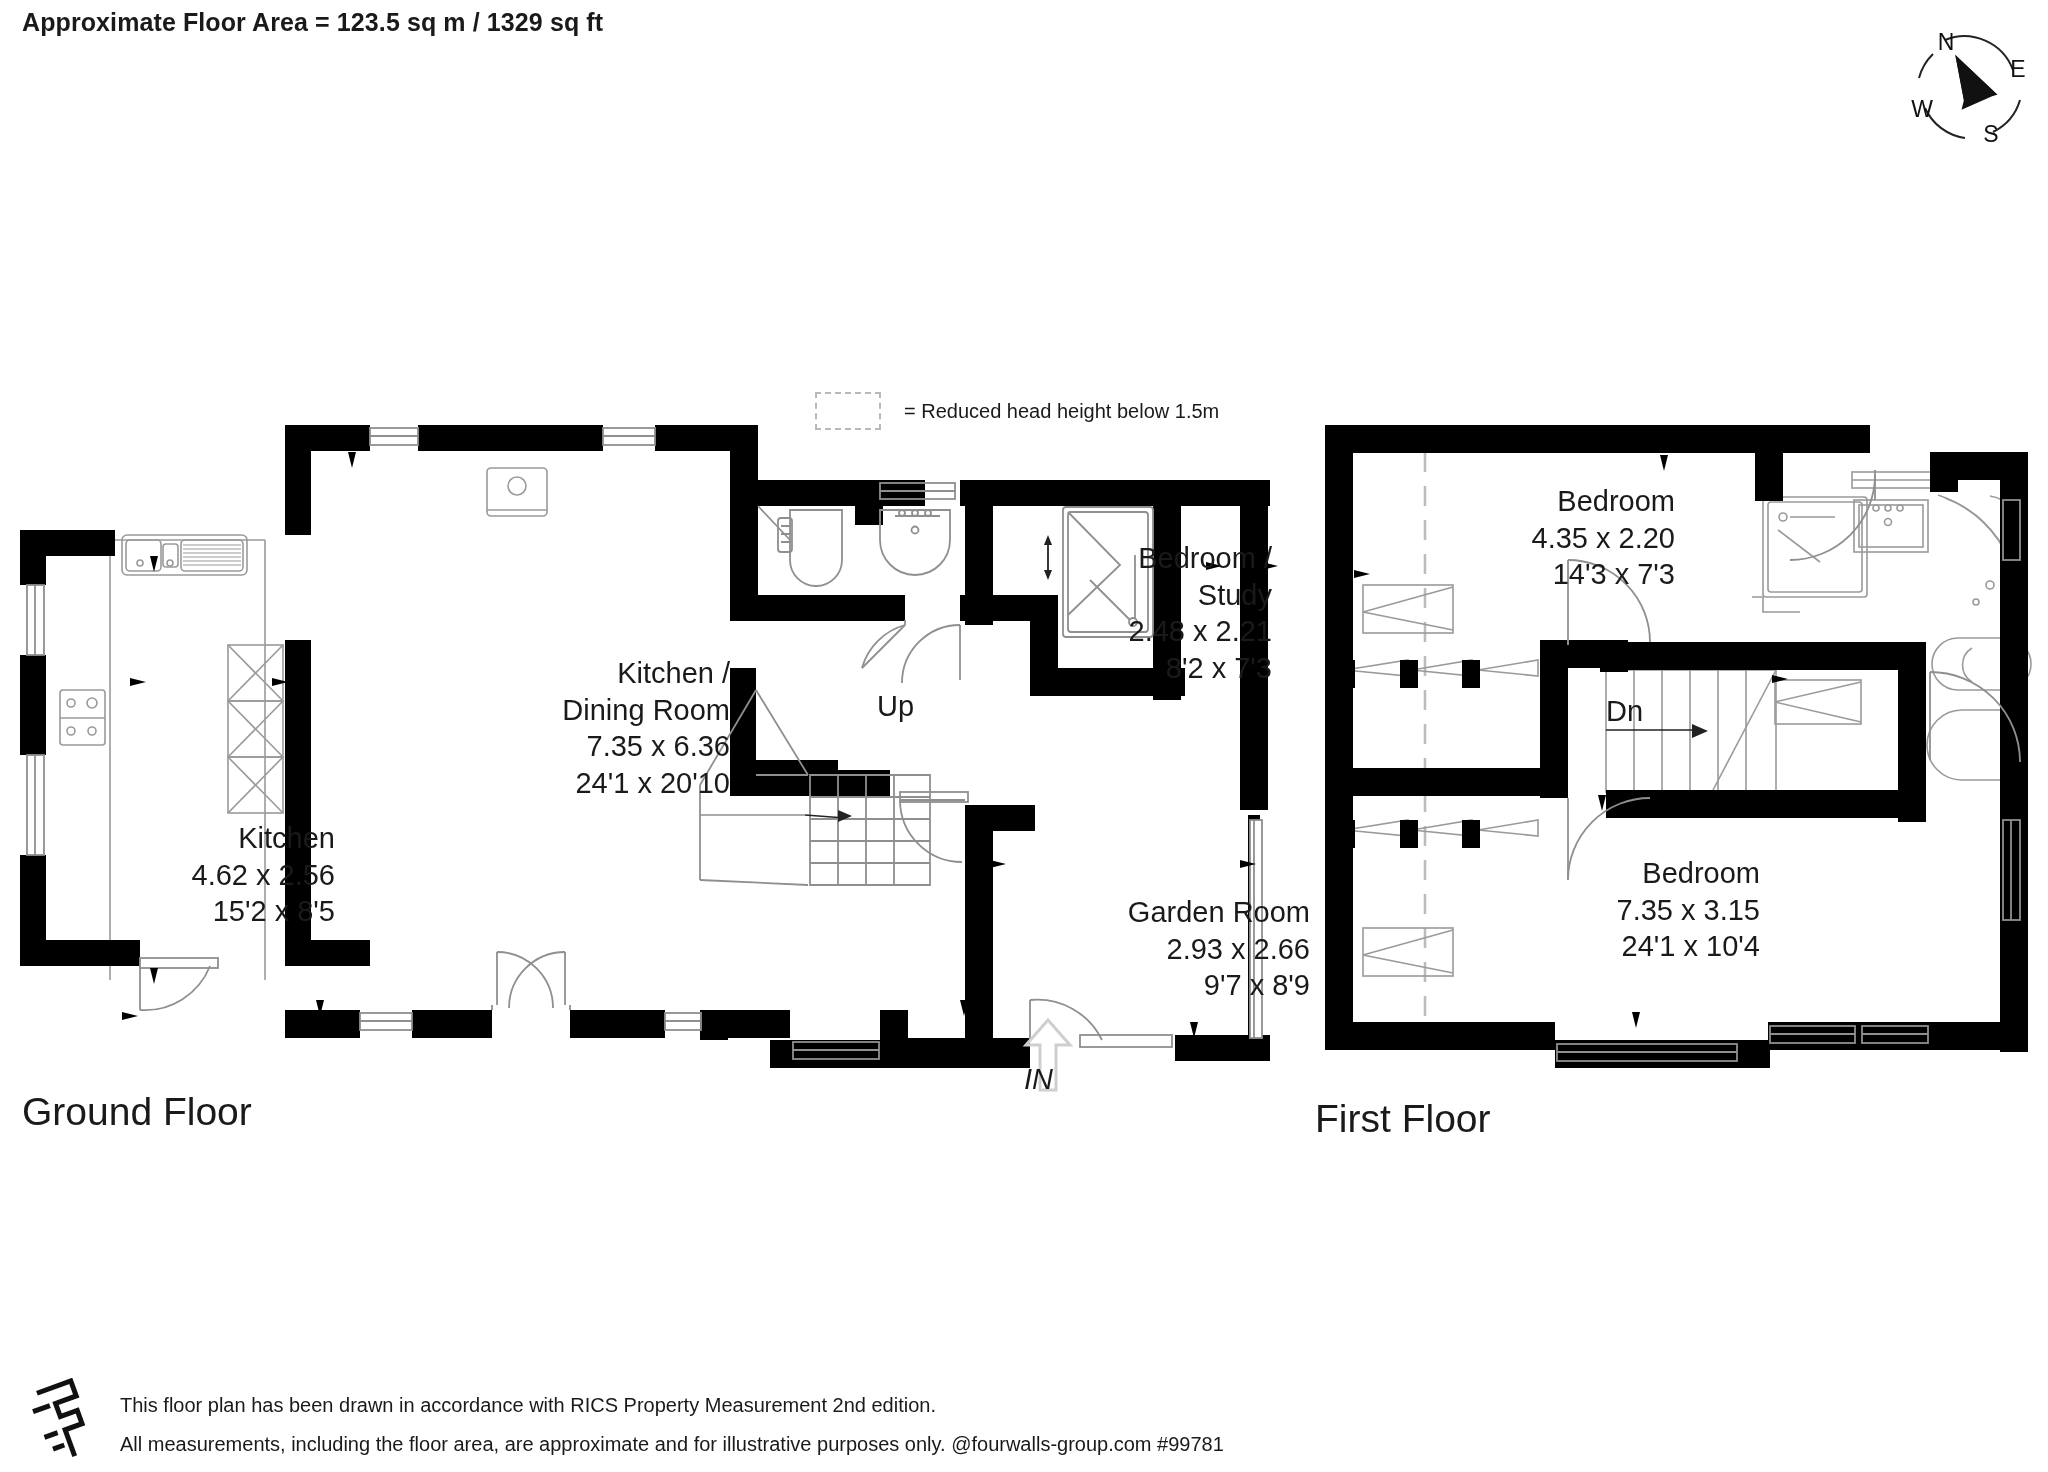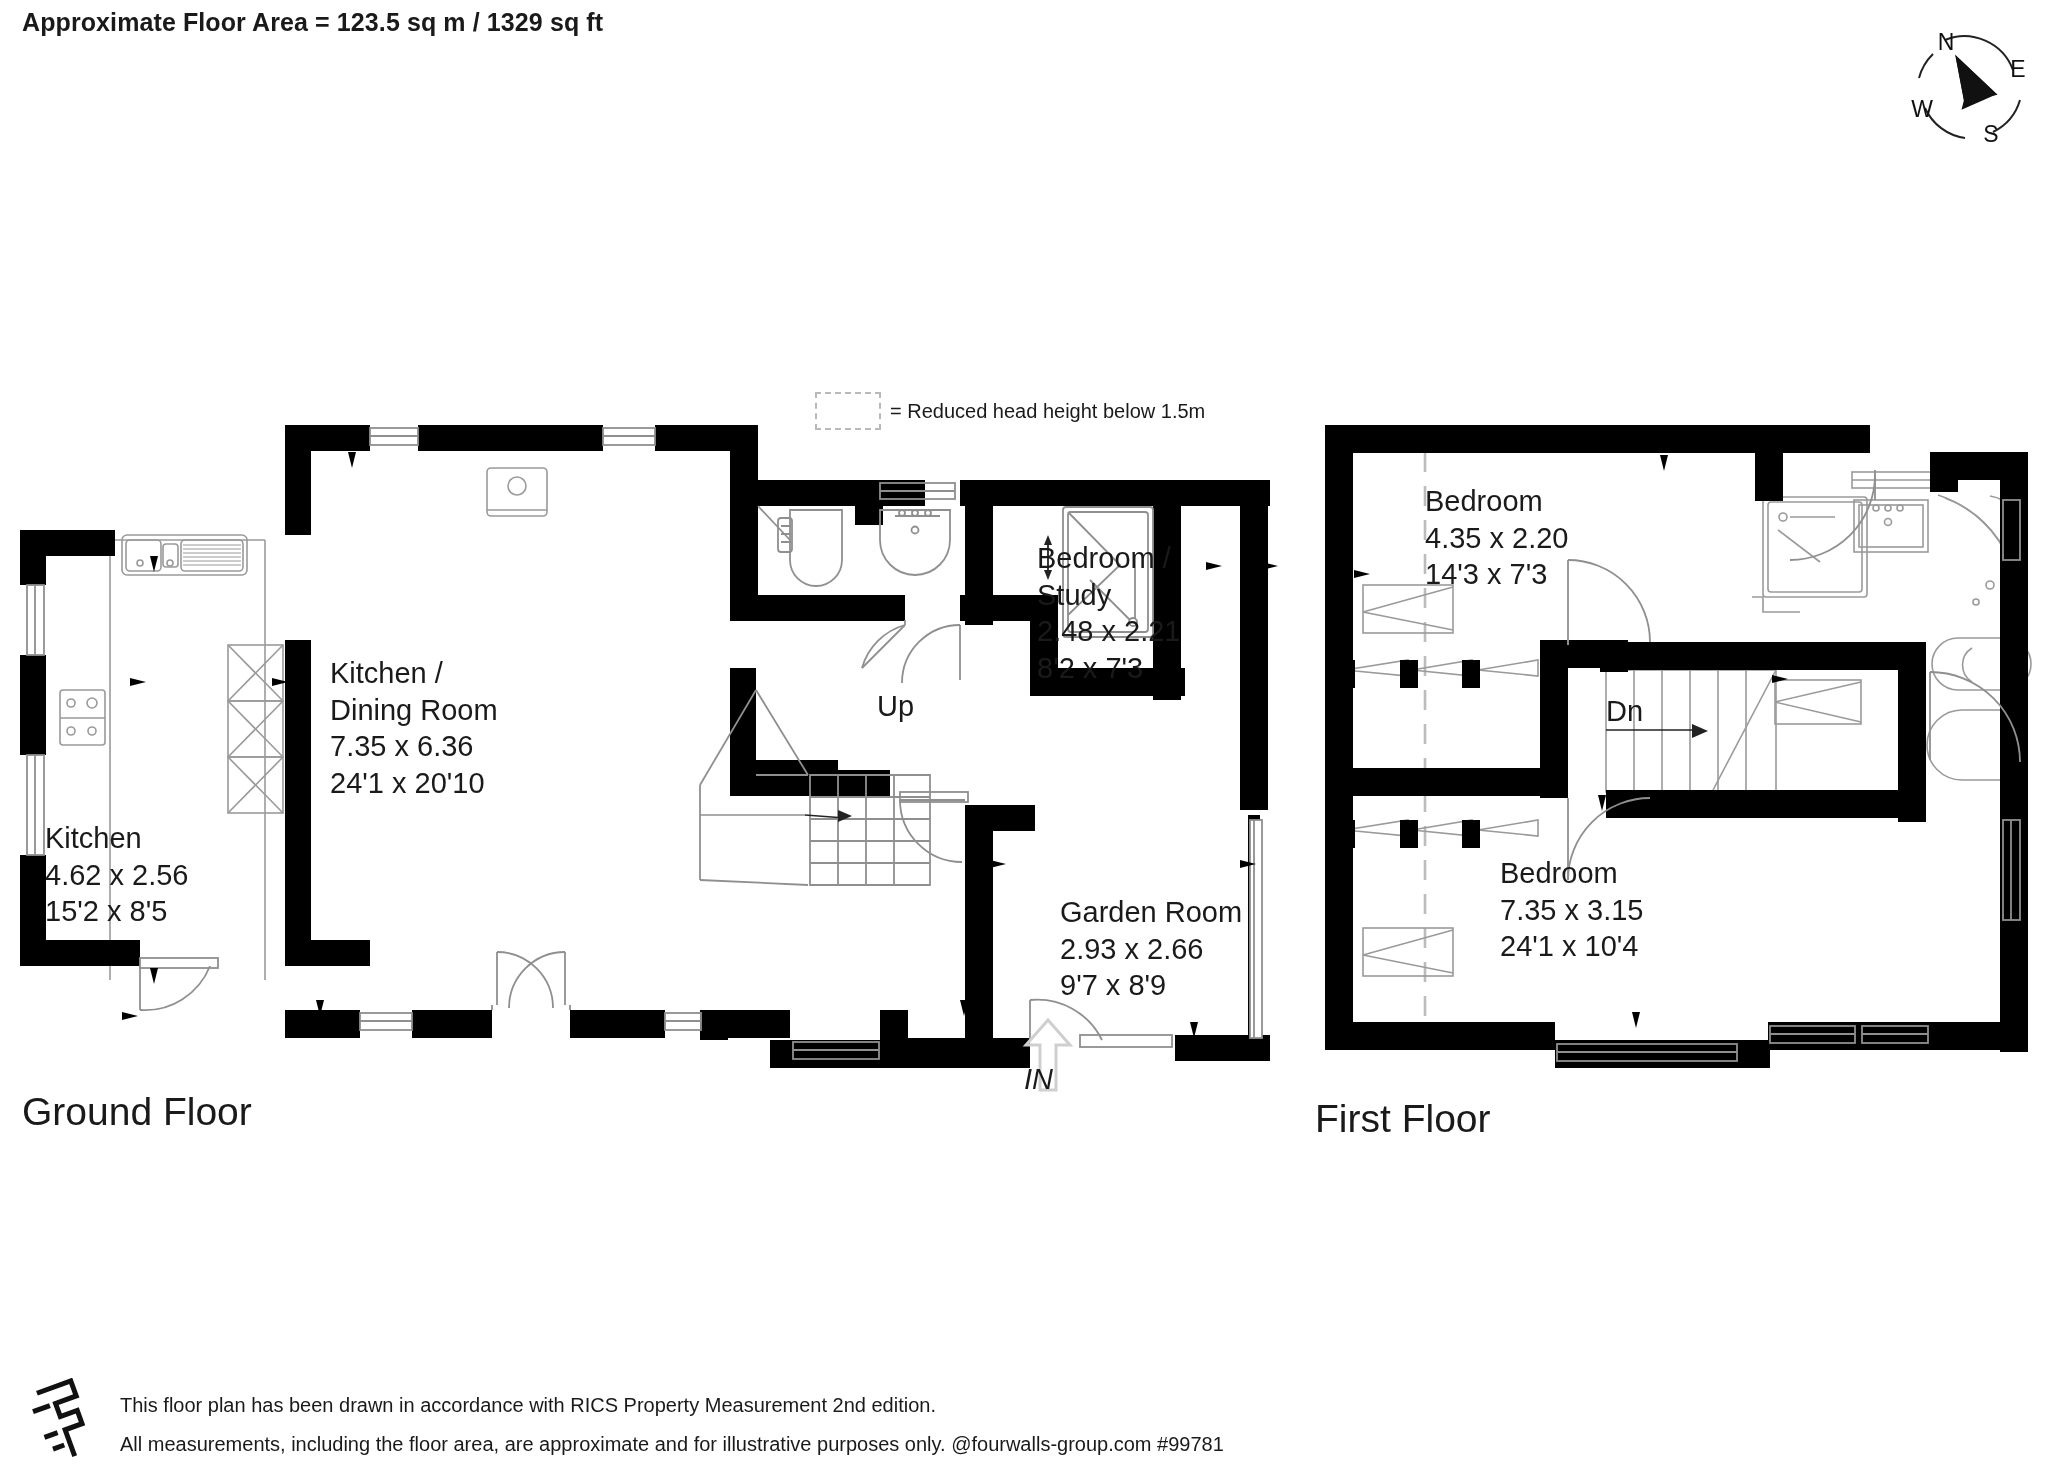--- a/index.html
+++ b/index.html
@@ -40,7 +40,7 @@
     top: 392px;
     display: flex;
     align-items: center;
-    gap: 9px;
+    gap: 23px;
   }
   .legend-swatch {
     width: 62px;

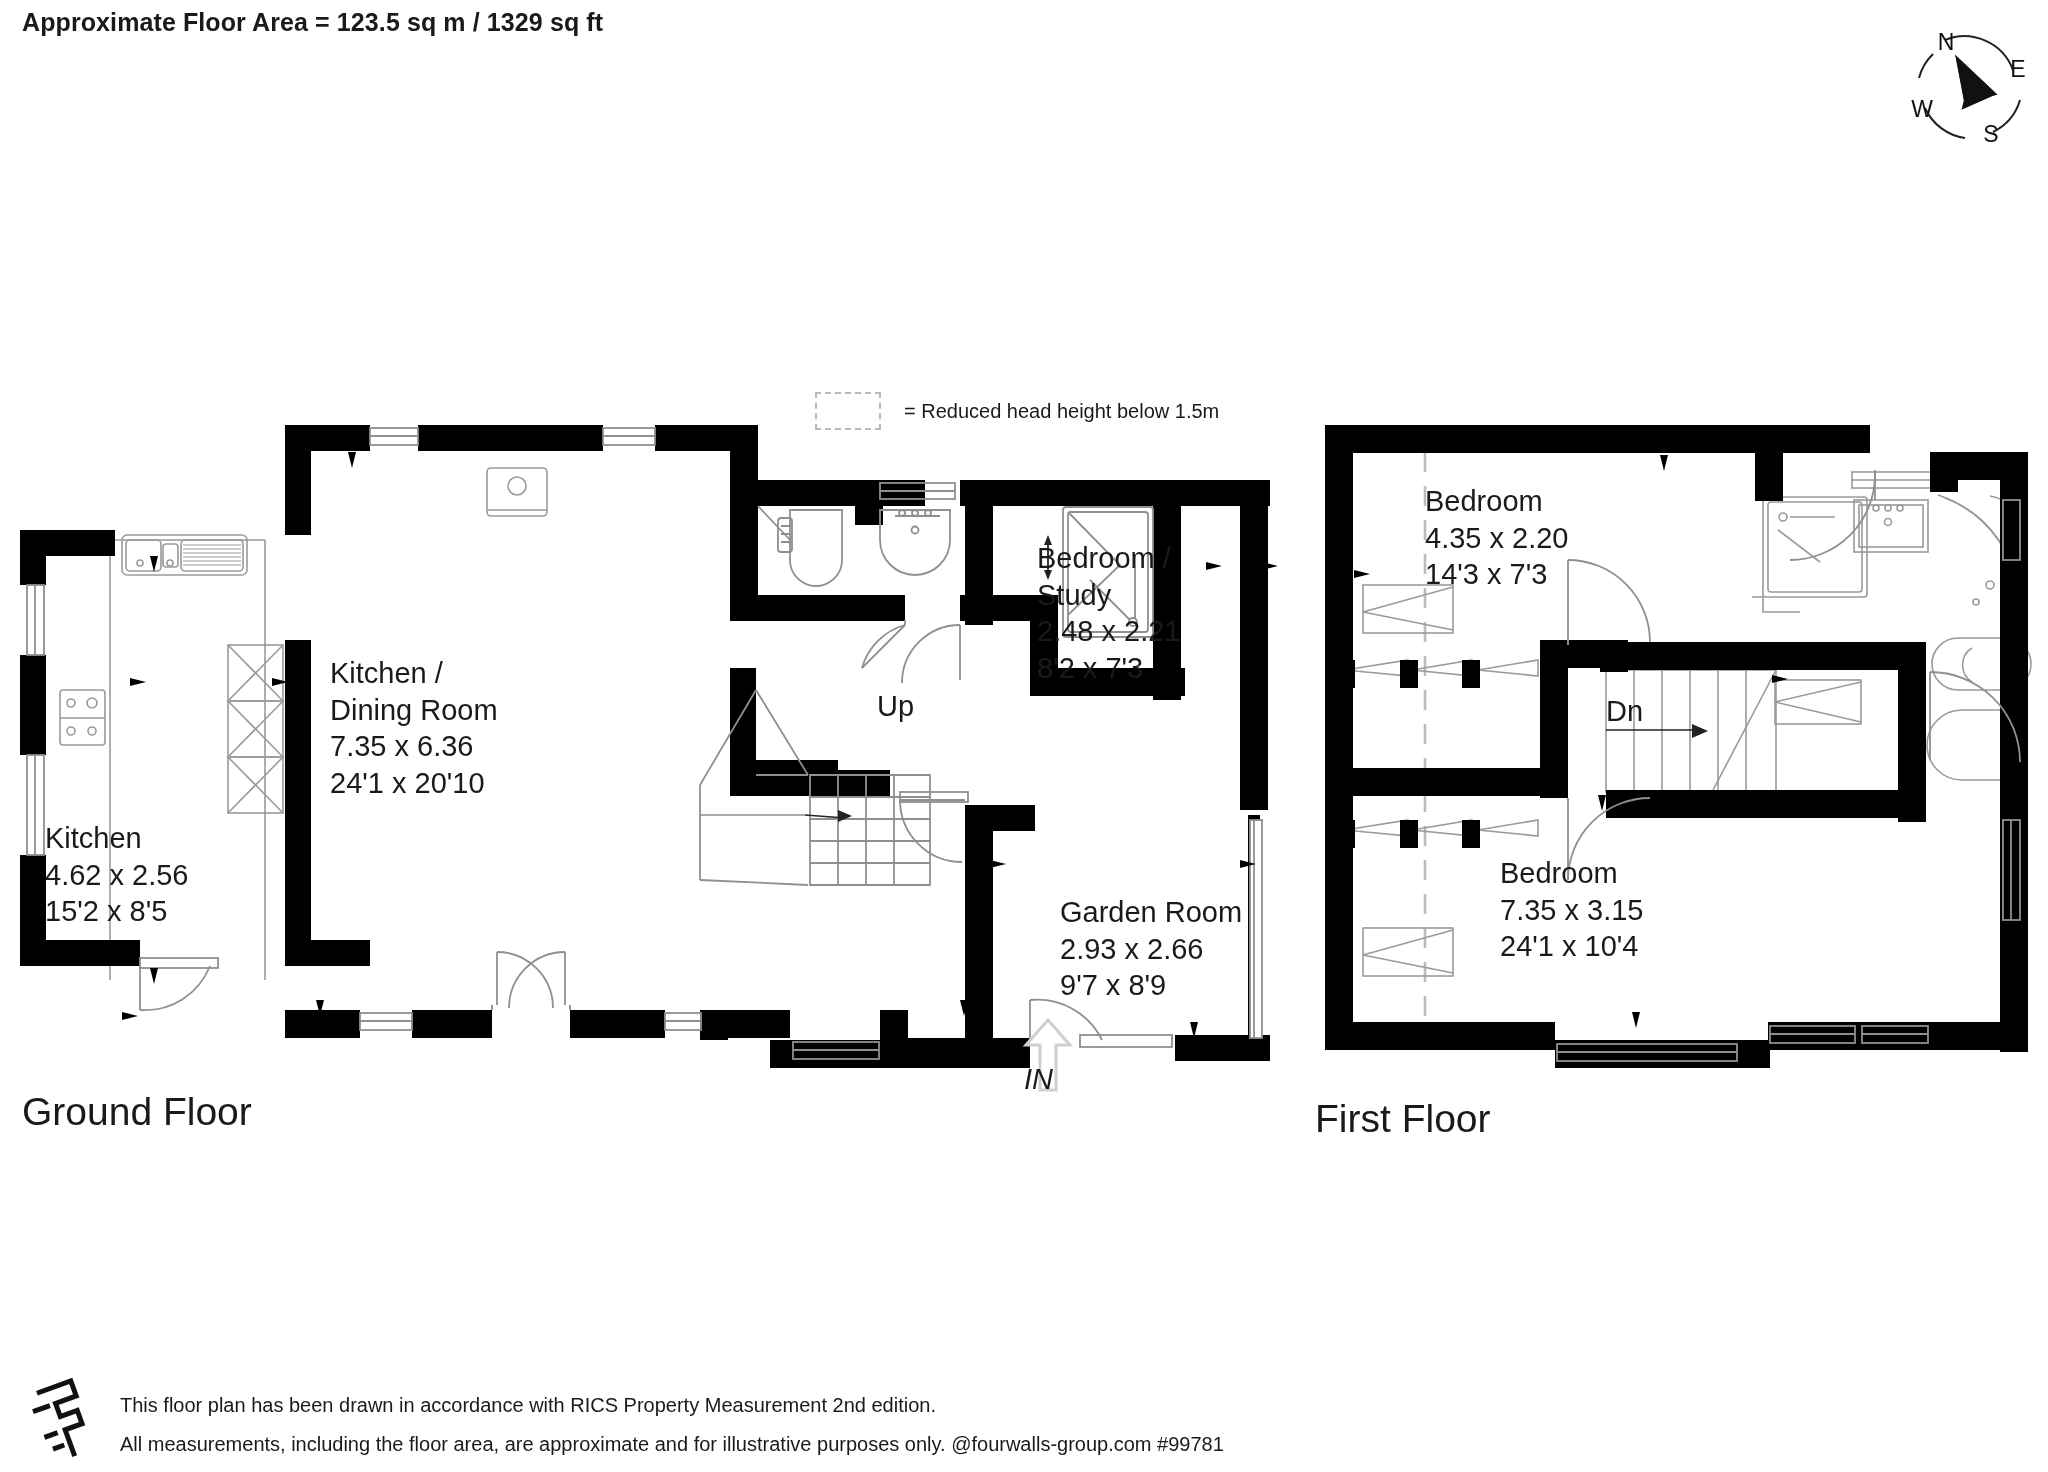--- a/index.html
+++ b/index.html
@@ -68,7 +68,7 @@
 
   .room-label {
     position: absolute;
-    text-align: left;
+    text-align: right;
     font-size: 29px;
     line-height: 1.26;
     white-space: nowrap;

